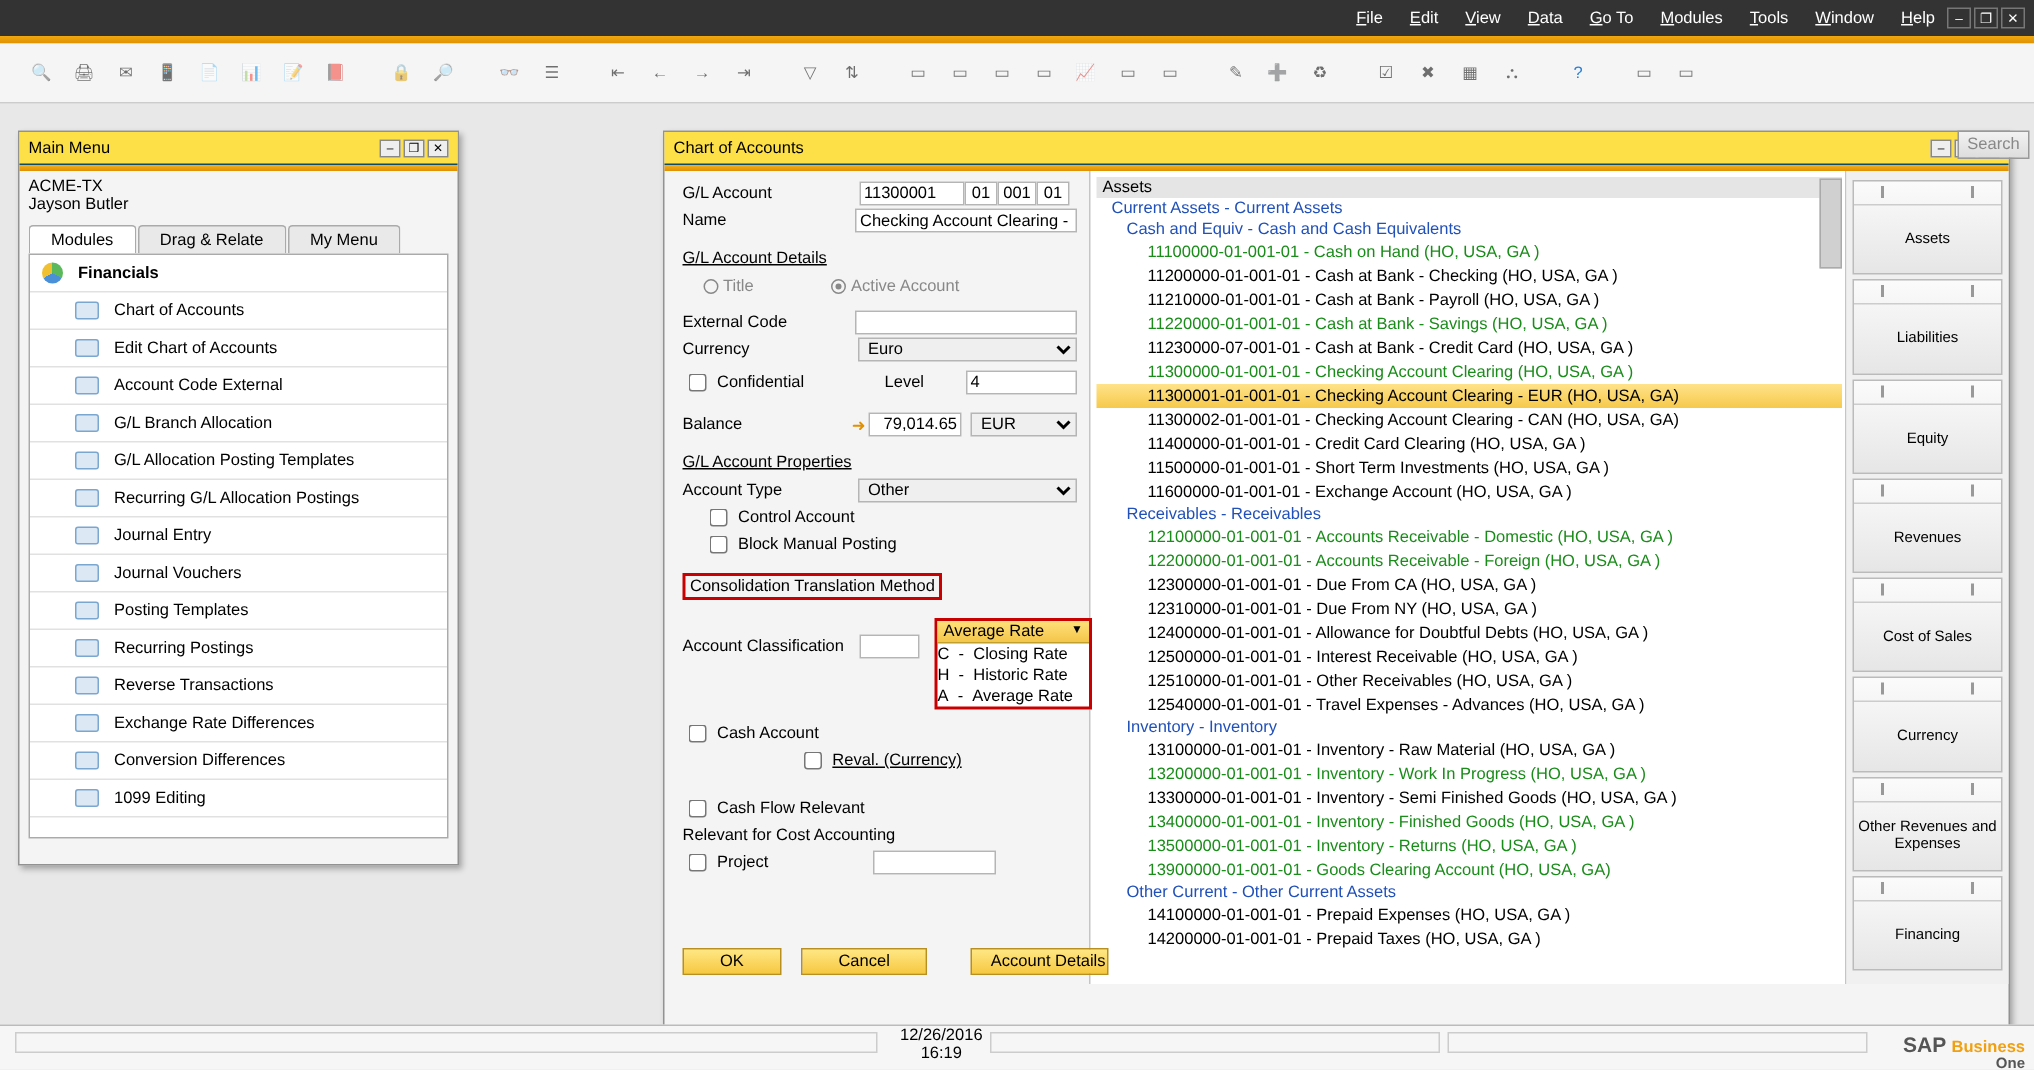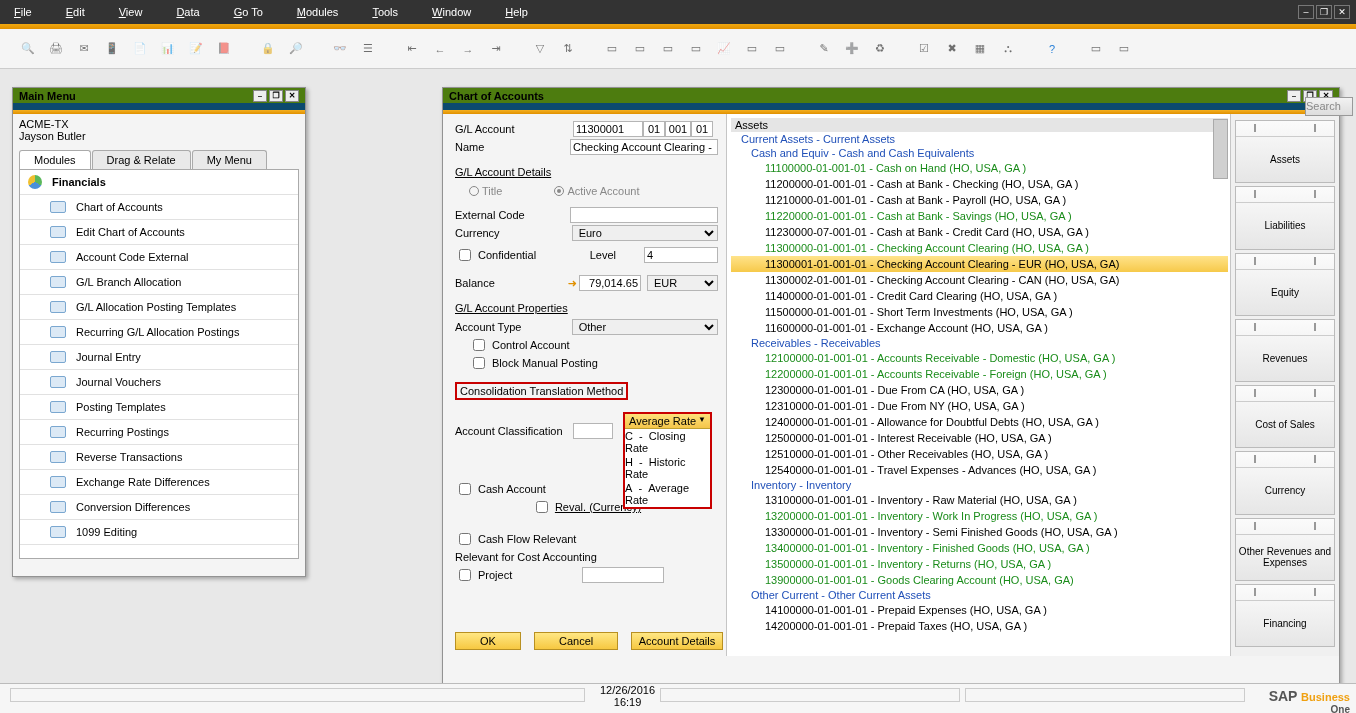--- a/index.html
+++ b/index.html
@@ -7,7 +7,7 @@
 
 
 .appbar { background: #333; height: 24px; display: flex; align-items: center; padding: 0 6px; }
-.appbar .menu { display: flex; gap: 18px; flex: 1; }
+.appbar .menu { display: flex; gap: 2px; flex: 1; justify-content: flex-end; }
 .appbar .menu span { color: #fff; padding: 3px 8px; cursor: default; }
 .appbar .menu span u { text-decoration: underline; }
 .winicons { display: flex; gap: 2px; }

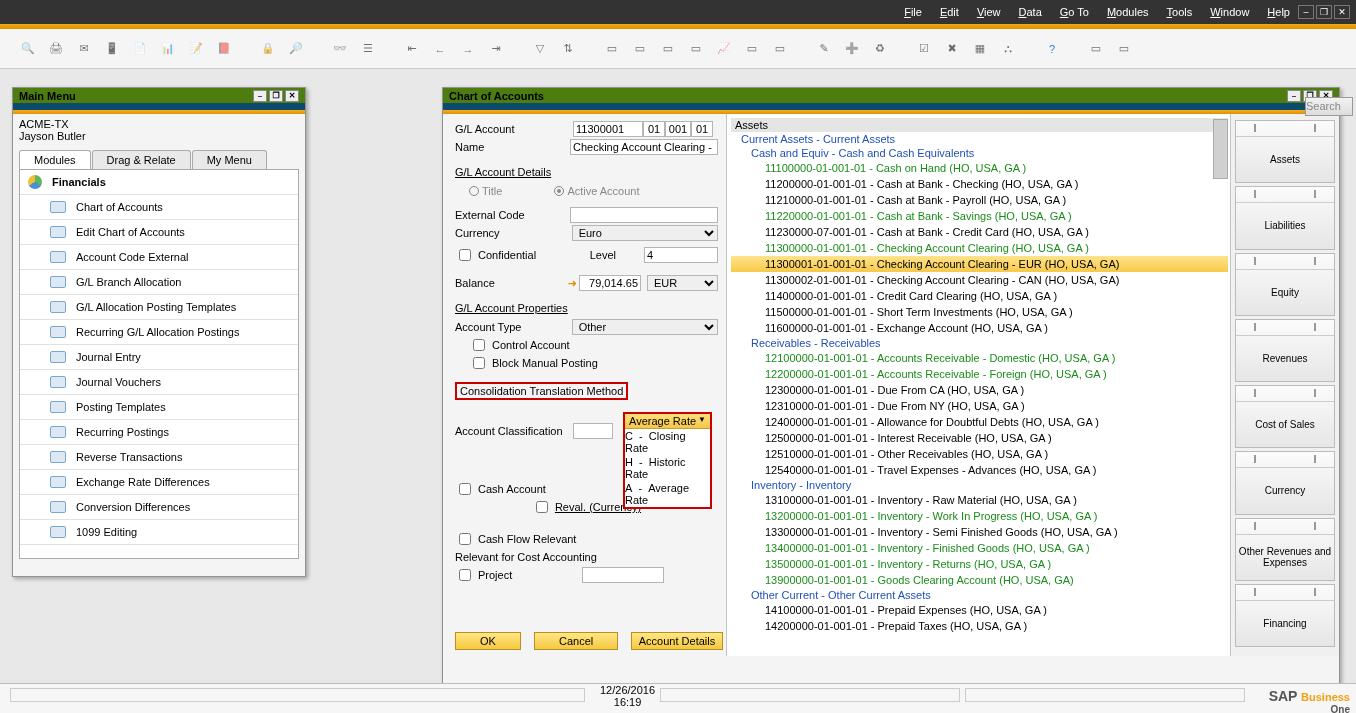--- a/index.html
+++ b/index.html
@@ -24,7 +24,7 @@
 .workspace { position: absolute; top: 69px; left: 0; right: 0; bottom: 30px; }
 
 .panel { position:absolute; background:#f4f4f4; border:1px solid #929292; box-shadow:2px 2px 4px rgba(0,0,0,.3);}
-.panel-title { background:#4d7c0f; border-bottom:7px solid #0c4a6e; height:22px; display:flex; align-items:center; padding:0 6px; font-weight:bold; font-size:14px;}
+.panel-title { background:#fde047; border-bottom:1px solid #0c4a6e; height:22px; display:flex; align-items:center; padding:0 6px; font-weight:normal; font-size:14px;}
 .panel-goldline { height:4px; background:linear-gradient(#f5b020,#e09000);}
 .panel-title .ticons { margin-left:auto; display:flex; gap:2px;}
 .panel-title .ticons div{ width:14px;height:12px;border:1px solid #888;background:#eee;font-size:8px;display:flex;align-items:center;justify-content:center;}

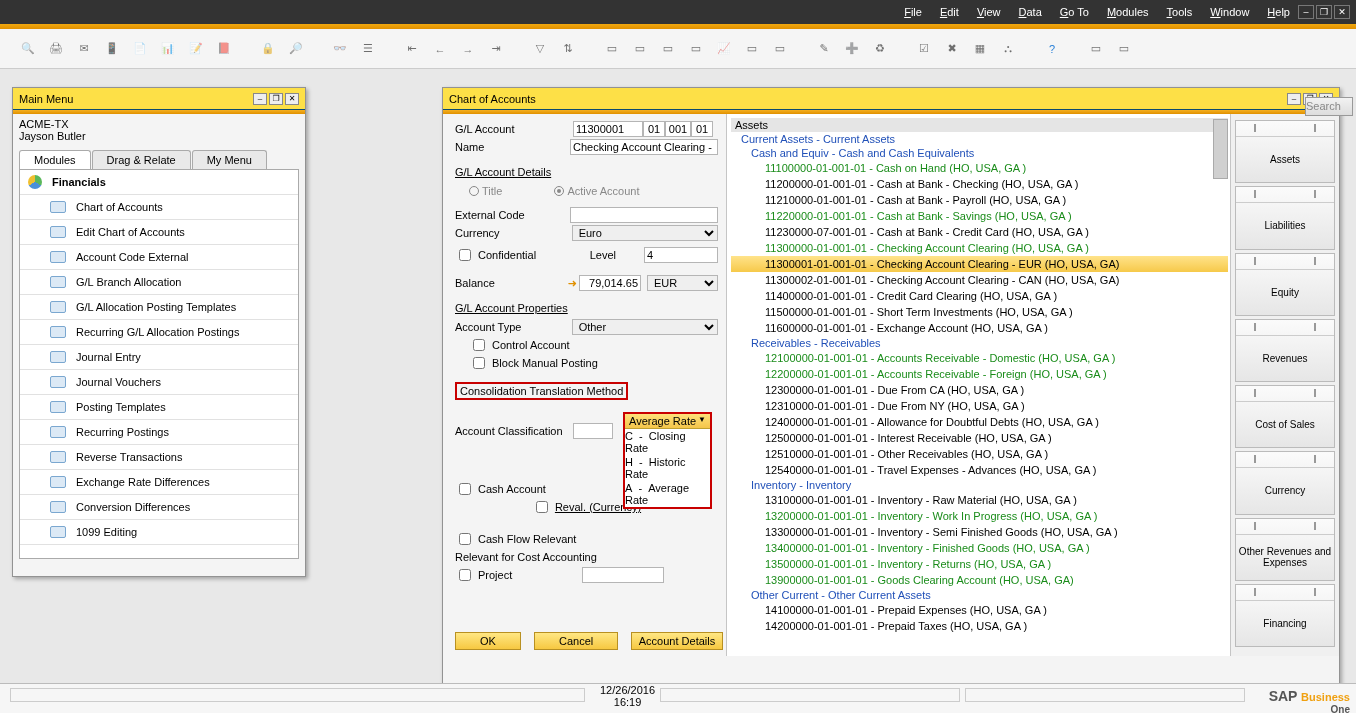--- a/index.html
+++ b/index.html
@@ -82,7 +82,7 @@
 .tree .l3.sel { background:linear-gradient(#ffe38a,#f6c94a);}
 .coa-scroll { position:absolute; right:111px; top:31px; bottom:30px; width:15px;}
 .coa-scroll .thumb{ position:absolute; top:0; width:100%; height:60px; background:#d0d0d0; border:1px solid #aaa;}
-.searchbox { position:absolute; right:3px; top:18px; width:48px; height:19px; border:1px solid #999; background:linear-gradient(#f2f2f2,#ddd); text-align:left; color:#888; line-height:17px;margin-top:10px;}
+.searchbox { position:absolute; right:3px; top:18px; width:48px; height:19px; border:1px solid #999; background:linear-gradient(#f2f2f2,#ddd); text-align:center; color:#888; line-height:17px;}
 
 .statusbar { position:absolute; bottom:0; left:0; right:0; height:30px; border-top:1px solid #bbb; background:#f6f6f6;}
 .statusbar .seg { position:absolute; top:4px; height:14px; border:1px solid #ccc;}

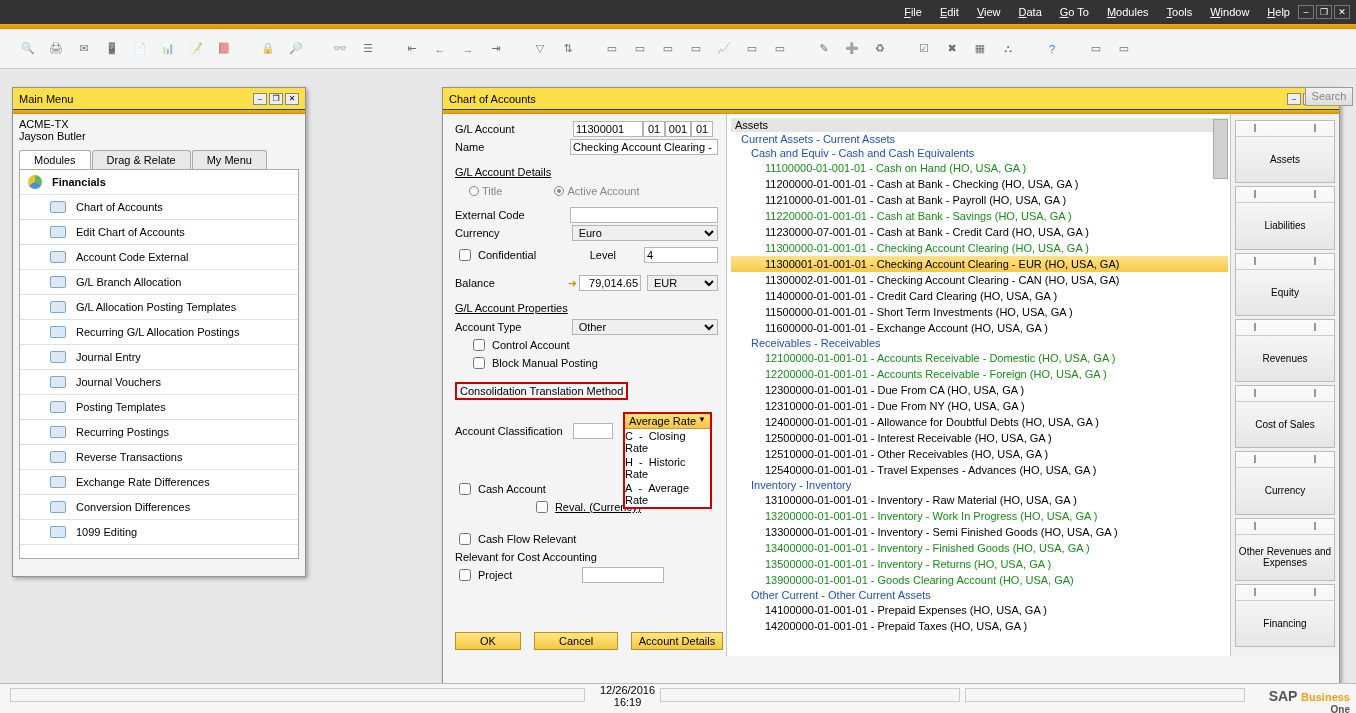--- a/index.html
+++ b/index.html
@@ -62,7 +62,7 @@
 .cb { display:flex; align-items:center; gap:4px;}
 .cb input { width:12px; height:12px;}
 .redbox { border:2px solid #c80000; padding:1px 3px; margin:20px 0;}
-.dropdown-open { position:absolute; z-index:5; border:2px solid #c80000; background:#fff; left:180px; top:298px; width:89px;}
+.dropdown-open { position:absolute; z-index:5; border:2px solid #c80000; background:#fff; left:180px; top:298px; width:105px;}
 .dropdown-open .dh { background:linear-gradient(#ffe17a,#f4c54a); border-bottom:1px solid #c0a030; padding:1px 4px;}
 .dropdown-open .dr{ padding:1px 0;}
 .dropdown-open .dh::after { content:'▼'; float:right; font-size:8px;}

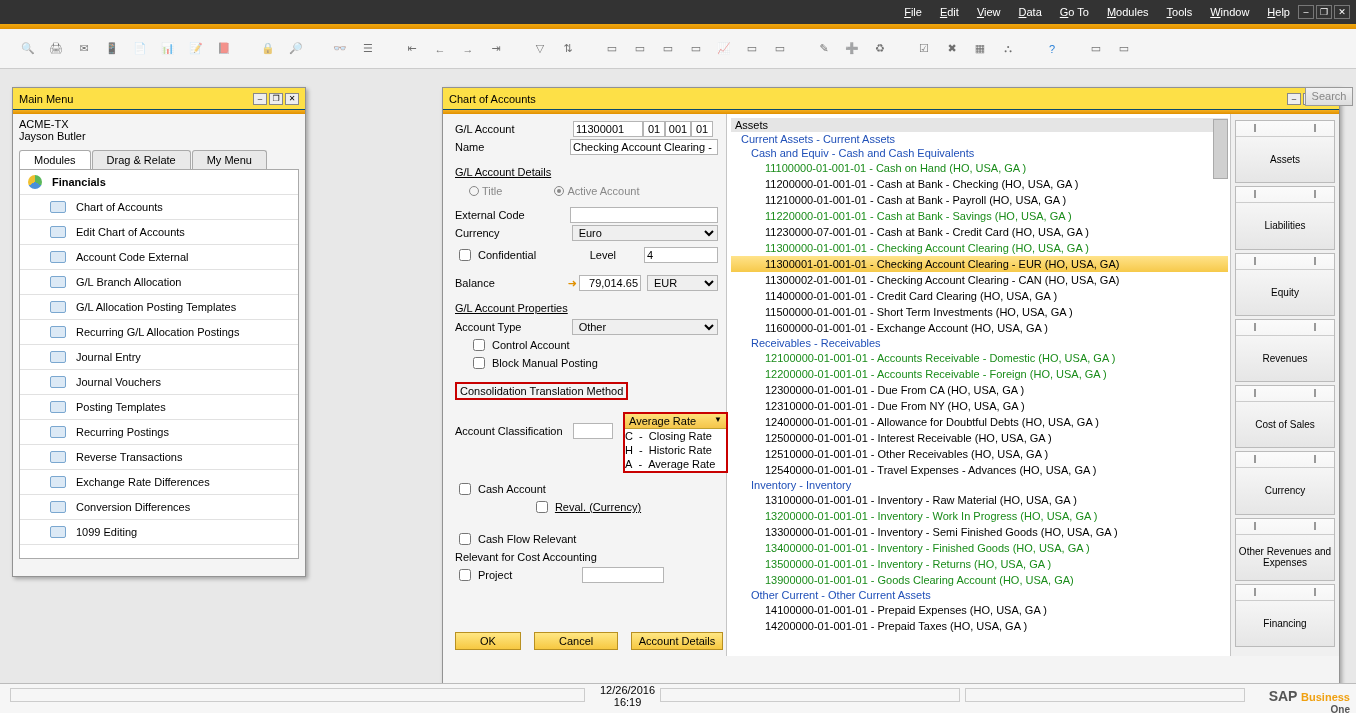--- a/index.html
+++ b/index.html
@@ -68,7 +68,7 @@
 .dropdown-open .dh::after { content:'▼'; float:right; font-size:8px;}
 .btn { background:linear-gradient(#ffe784,#f6c841); border:1px solid #b89022; height:18px; padding:0 24px; margin-right:10px;}
 .coa-buttons { position:absolute; bottom:6px; left:12px;}
-.coa-buttons .btn.right{ position:absolute; left:176px; width:92px; padding:1px;}
+.coa-buttons .btn.right{ position:absolute; left:192px; width:92px; padding:1px;text-align:right;}
 .radio { display:inline-flex; align-items:center; gap:3px; margin-right:12px; color:#888;}
 .radio .dot { width:10px;height:10px;border:1px solid #888;border-radius:50%; display:inline-flex; align-items:center; justify-content:center;}
 .radio.sel .dot::after{content:'';width:4px;height:4px;border-radius:50%;background:#888;}

